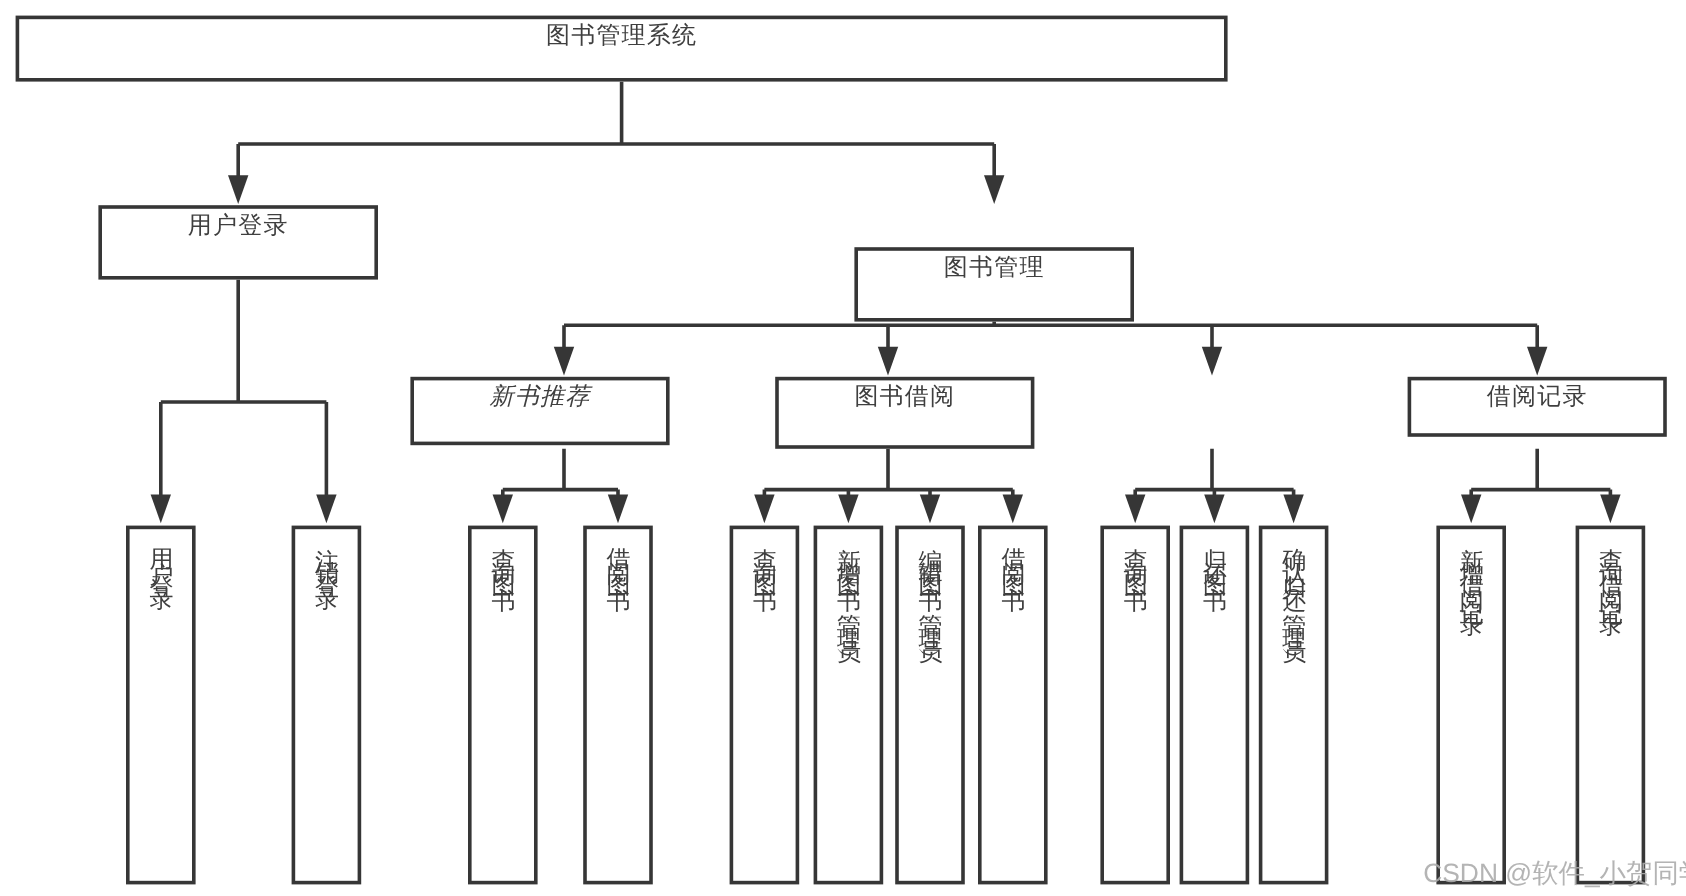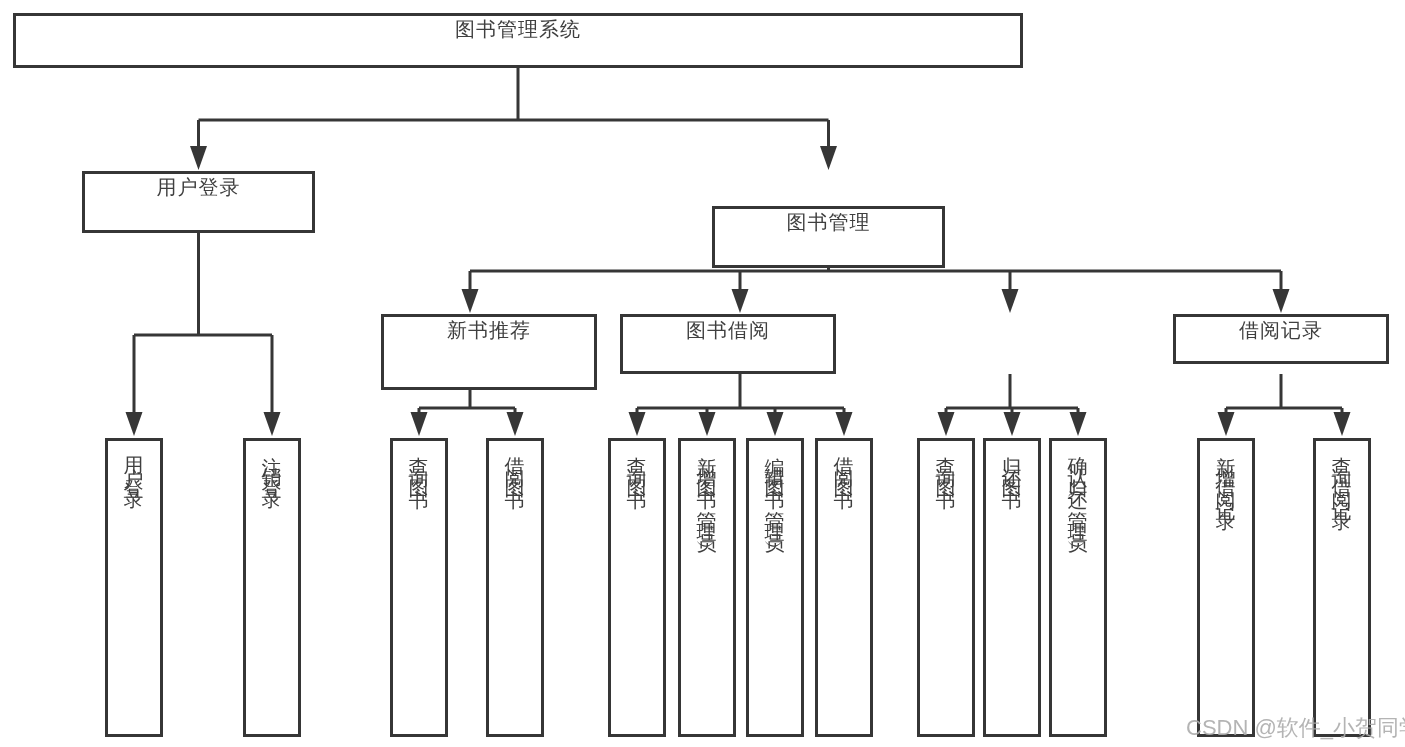--- a/index.html
+++ b/index.html
@@ -81,7 +81,7 @@
     <span>图书管理</span>
   </div>
 
-  <div class="box box-h" style="left:381px;top:314px;width:216px;height:76px;">
+  <div class="box box-h" style="left:342px;top:314px;width:216px;height:57px;font-style:italic;">
     <span>新书推荐</span>
   </div>
   <div class="box box-h" style="left:620px;top:314px;width:216px;height:60px;">

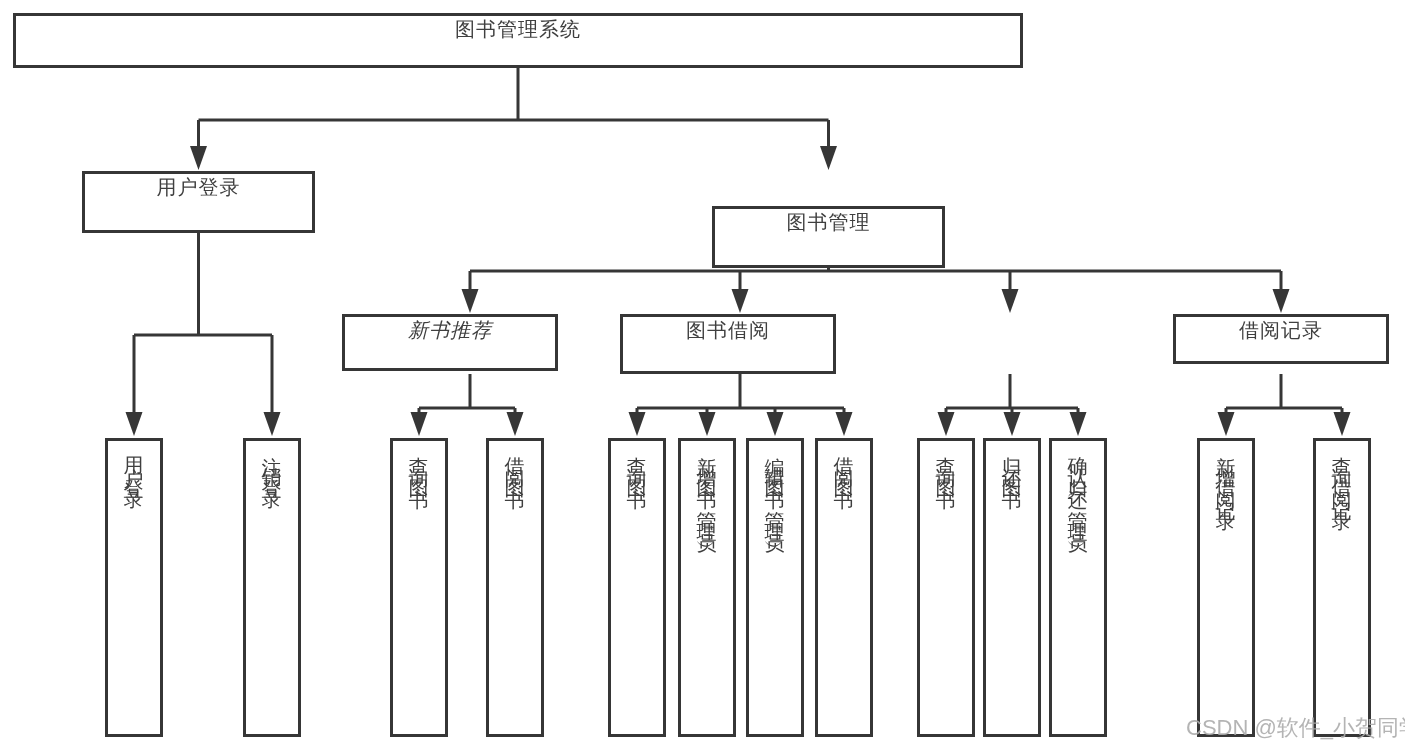--- a/index.html
+++ b/index.html
@@ -84,7 +84,7 @@
   <div class="box box-h" style="left:342px;top:314px;width:216px;height:57px;font-style:italic;">
     <span>新书推荐</span>
   </div>
-  <div class="box box-h" style="left:620px;top:314px;width:216px;height:60px;">
+  <div class="box box-h" style="left:646px;top:314px;width:216px;height:60px;">
     <span>图书借阅</span>
   </div>
   <div class="box box-h" style="left:1173px;top:314px;width:216px;height:50px;">

